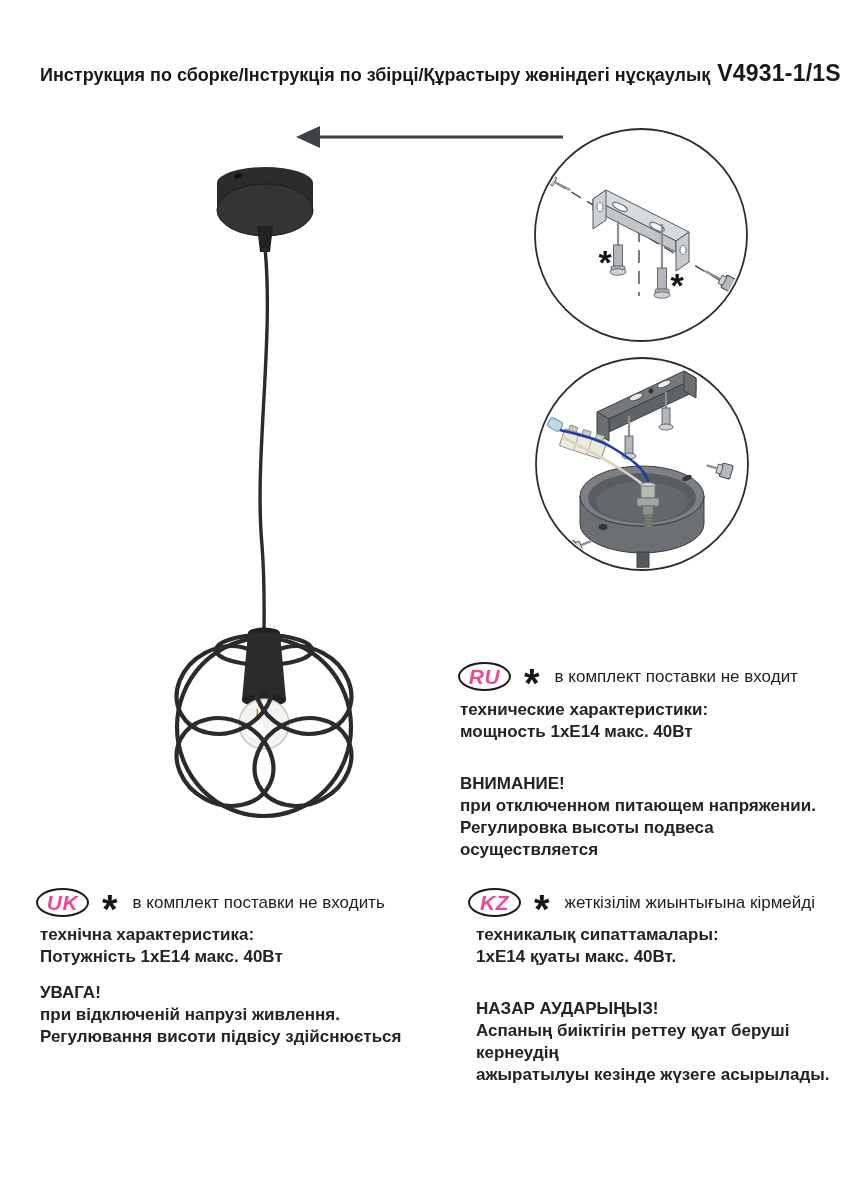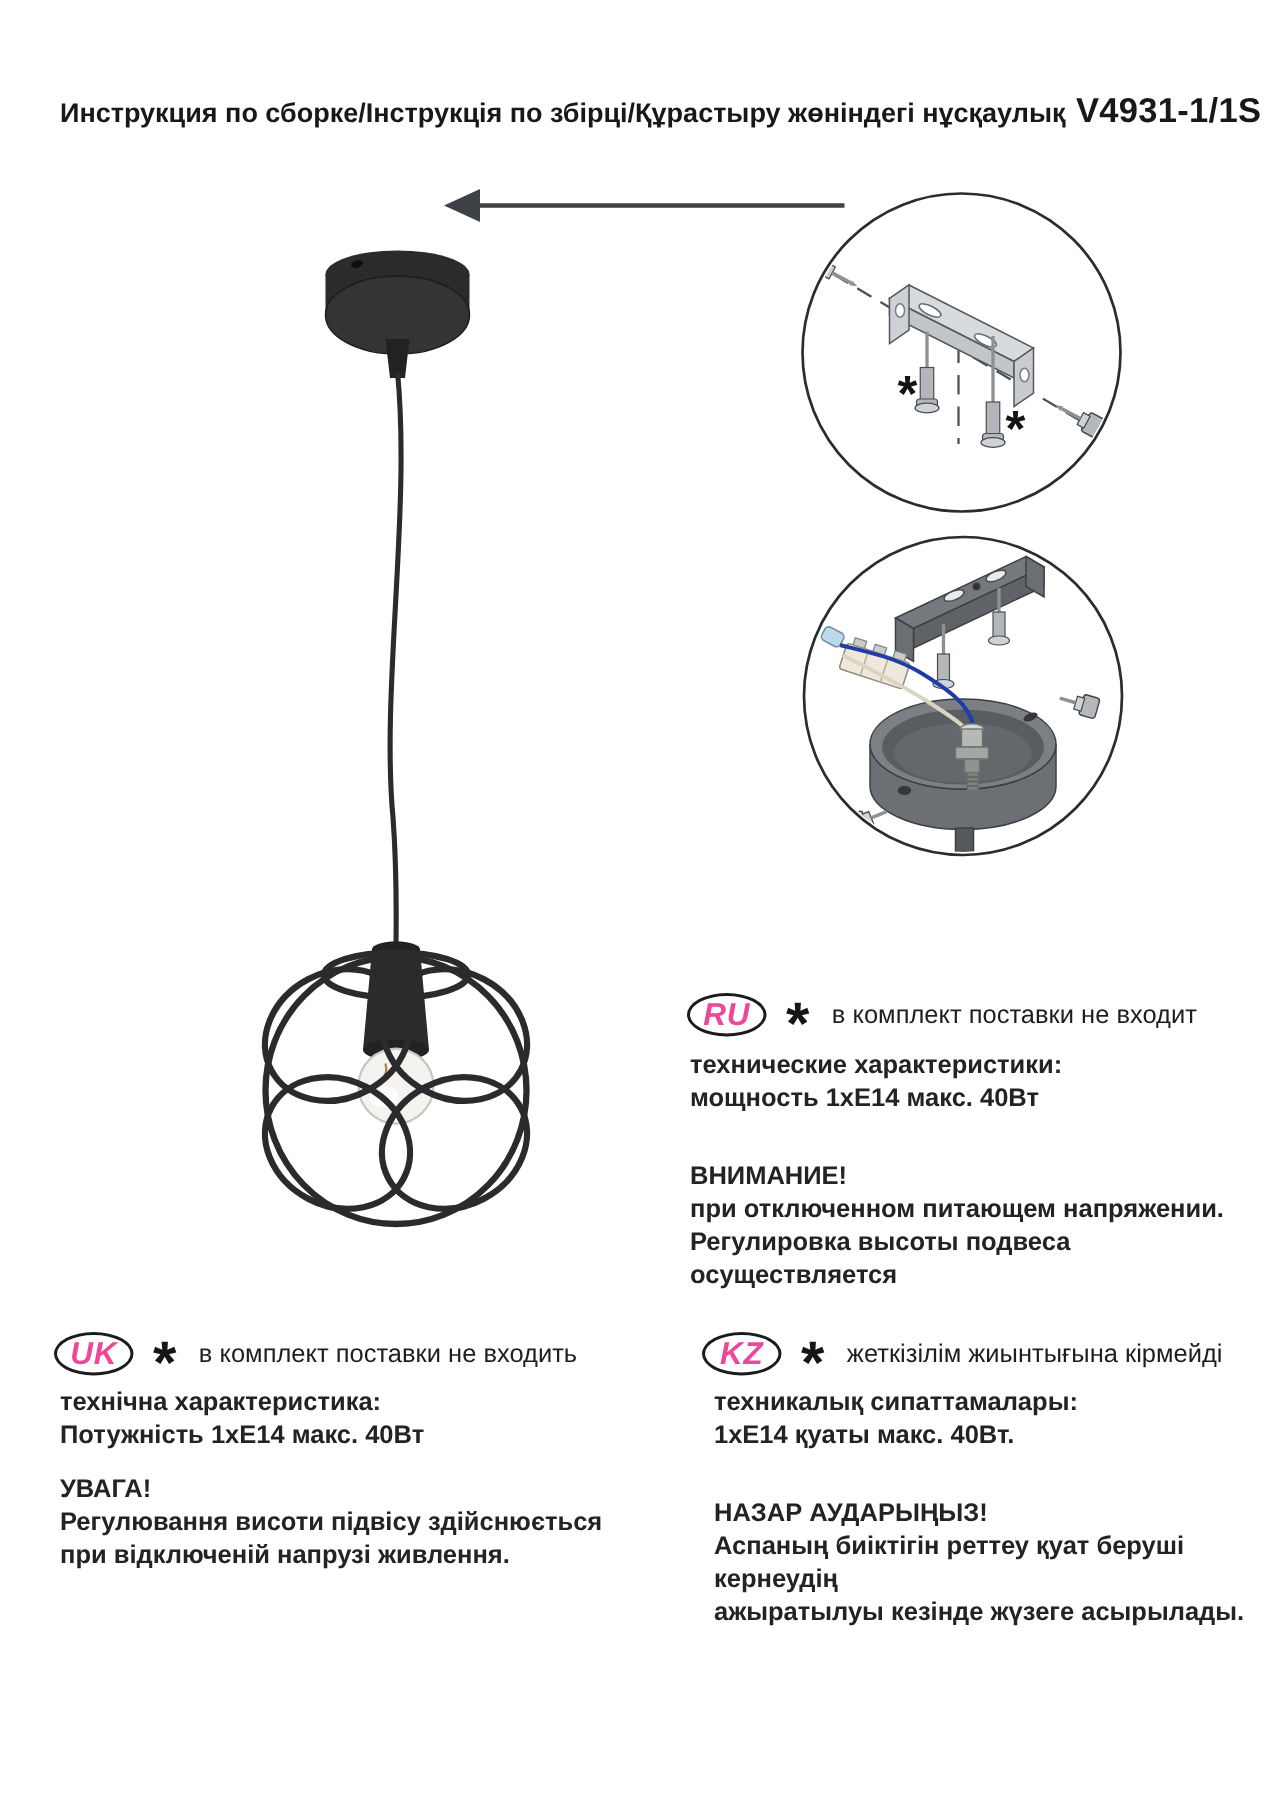--- a/index.html
+++ b/index.html
@@ -238,8 +238,8 @@
   </div>
   <div class="text-block" style="left:40px; top:982px;">
     <div>УВАГА!</div>
+    <div>при відключеній напрузі живлення.</div>
     <div>Регулювання висоти підвісу здійснюється</div>
-    <div>при відключеній напрузі живлення.</div>
   </div>
 
   <div class="badge-row" style="left:468px; top:888px;">

